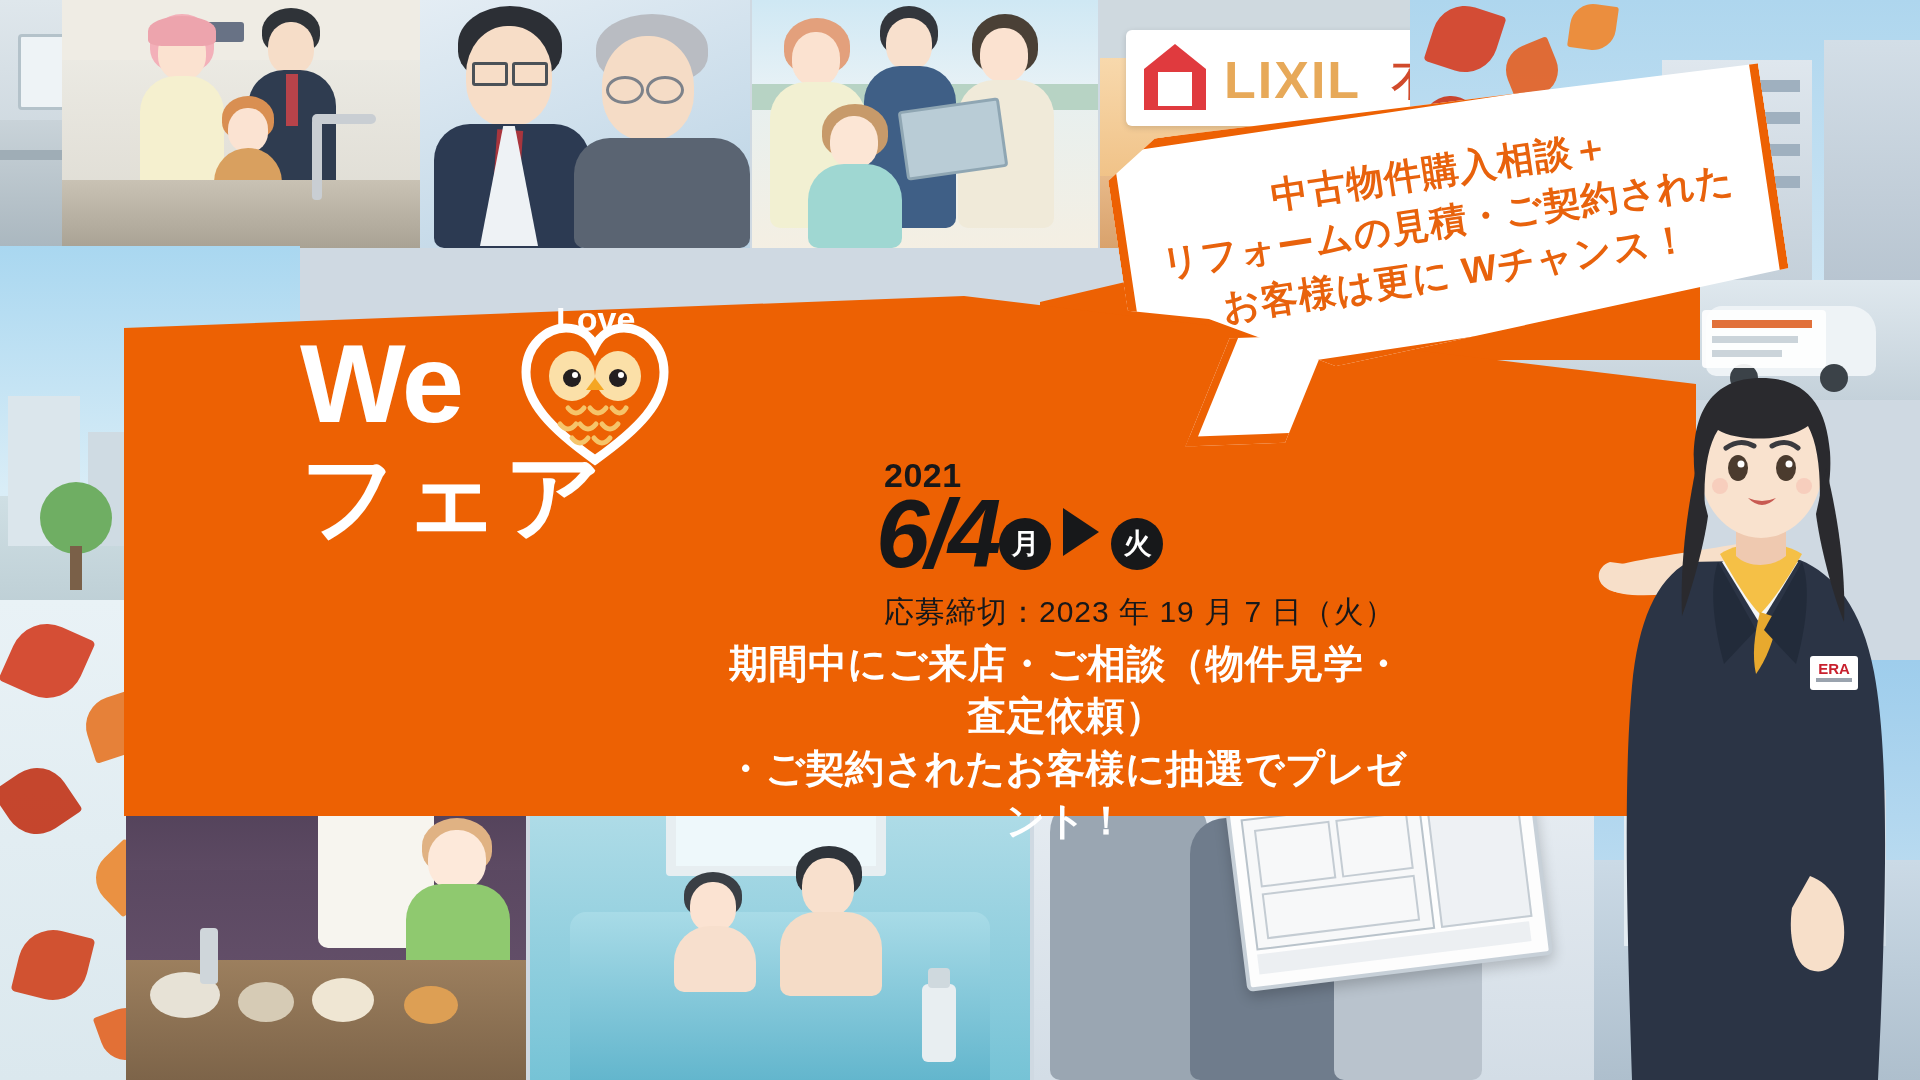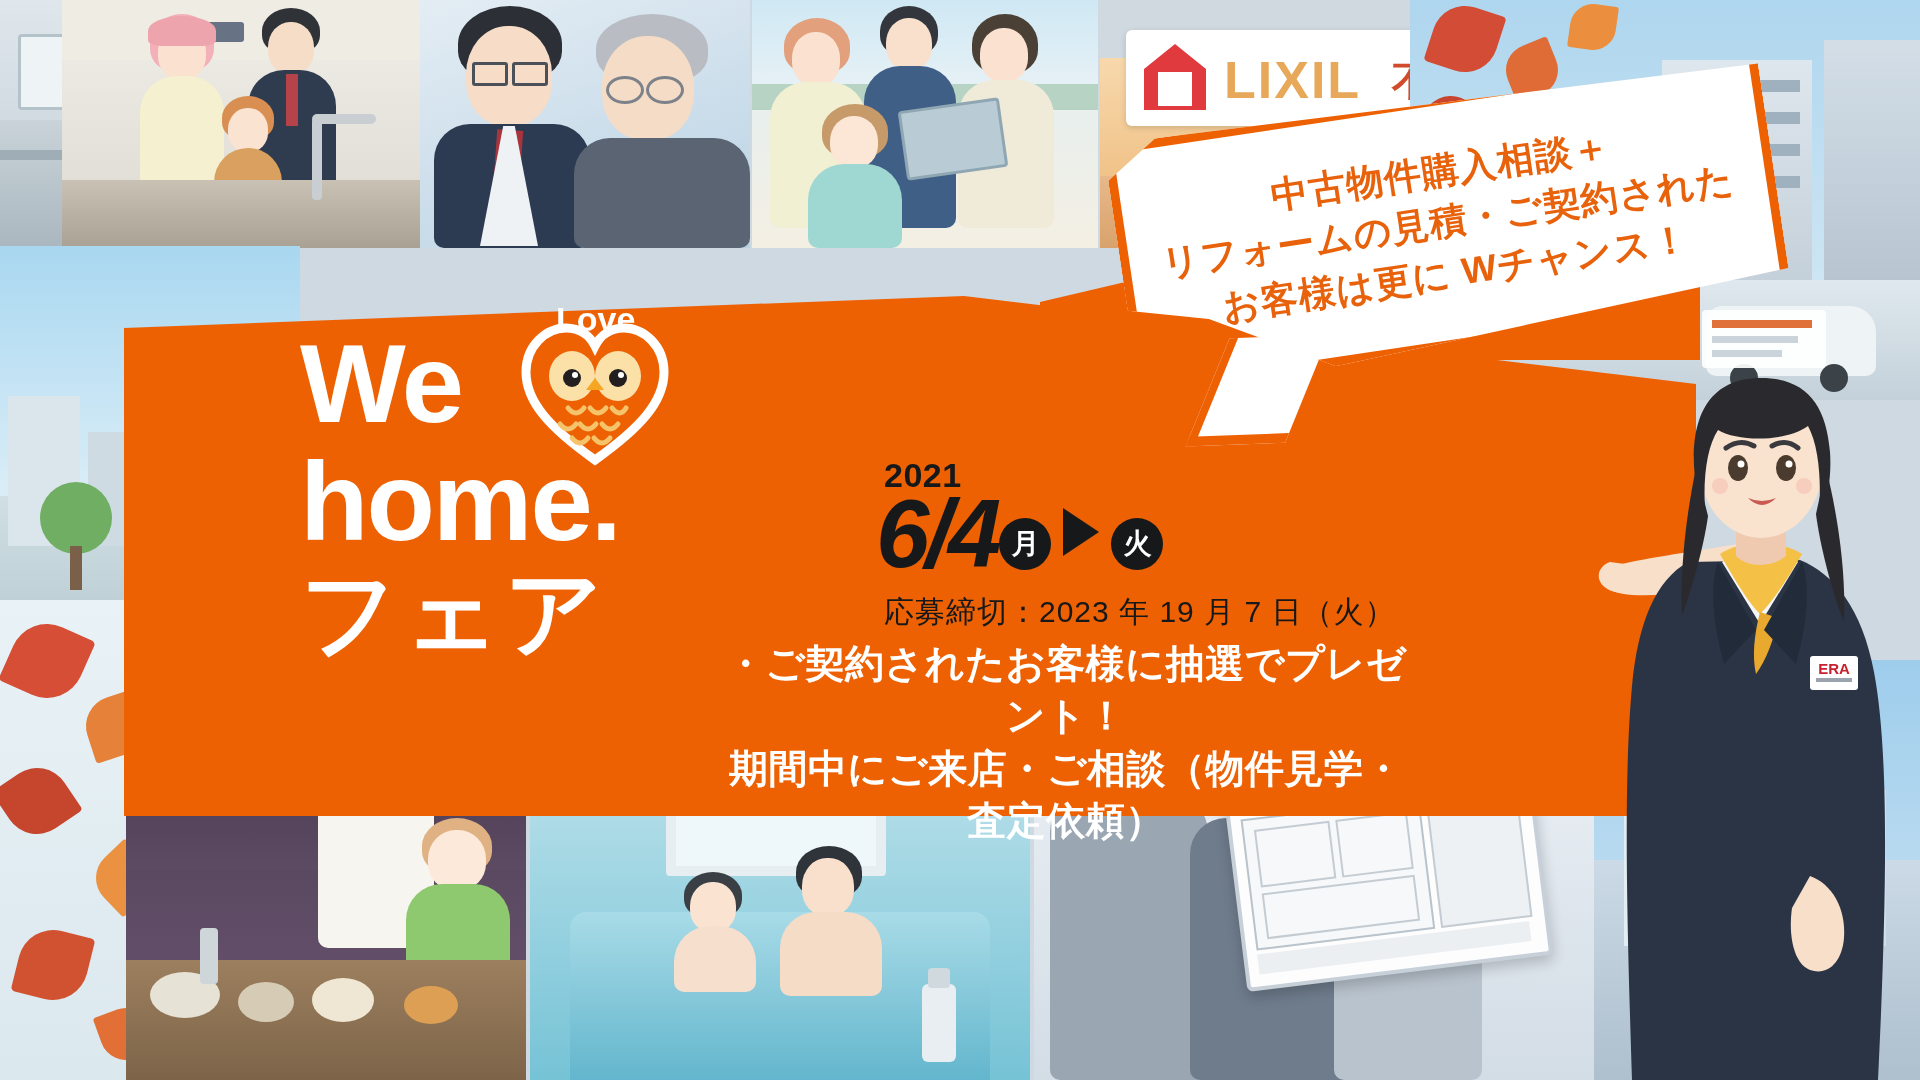--- a/index.html
+++ b/index.html
@@ -346,7 +346,6 @@
 
   <div class="logo-wrap">
     <div class="logo-we">We</div>
-    <div class="logo-home">home.</div>
     <div class="logo-fair">フェア</div>
   </div>
 

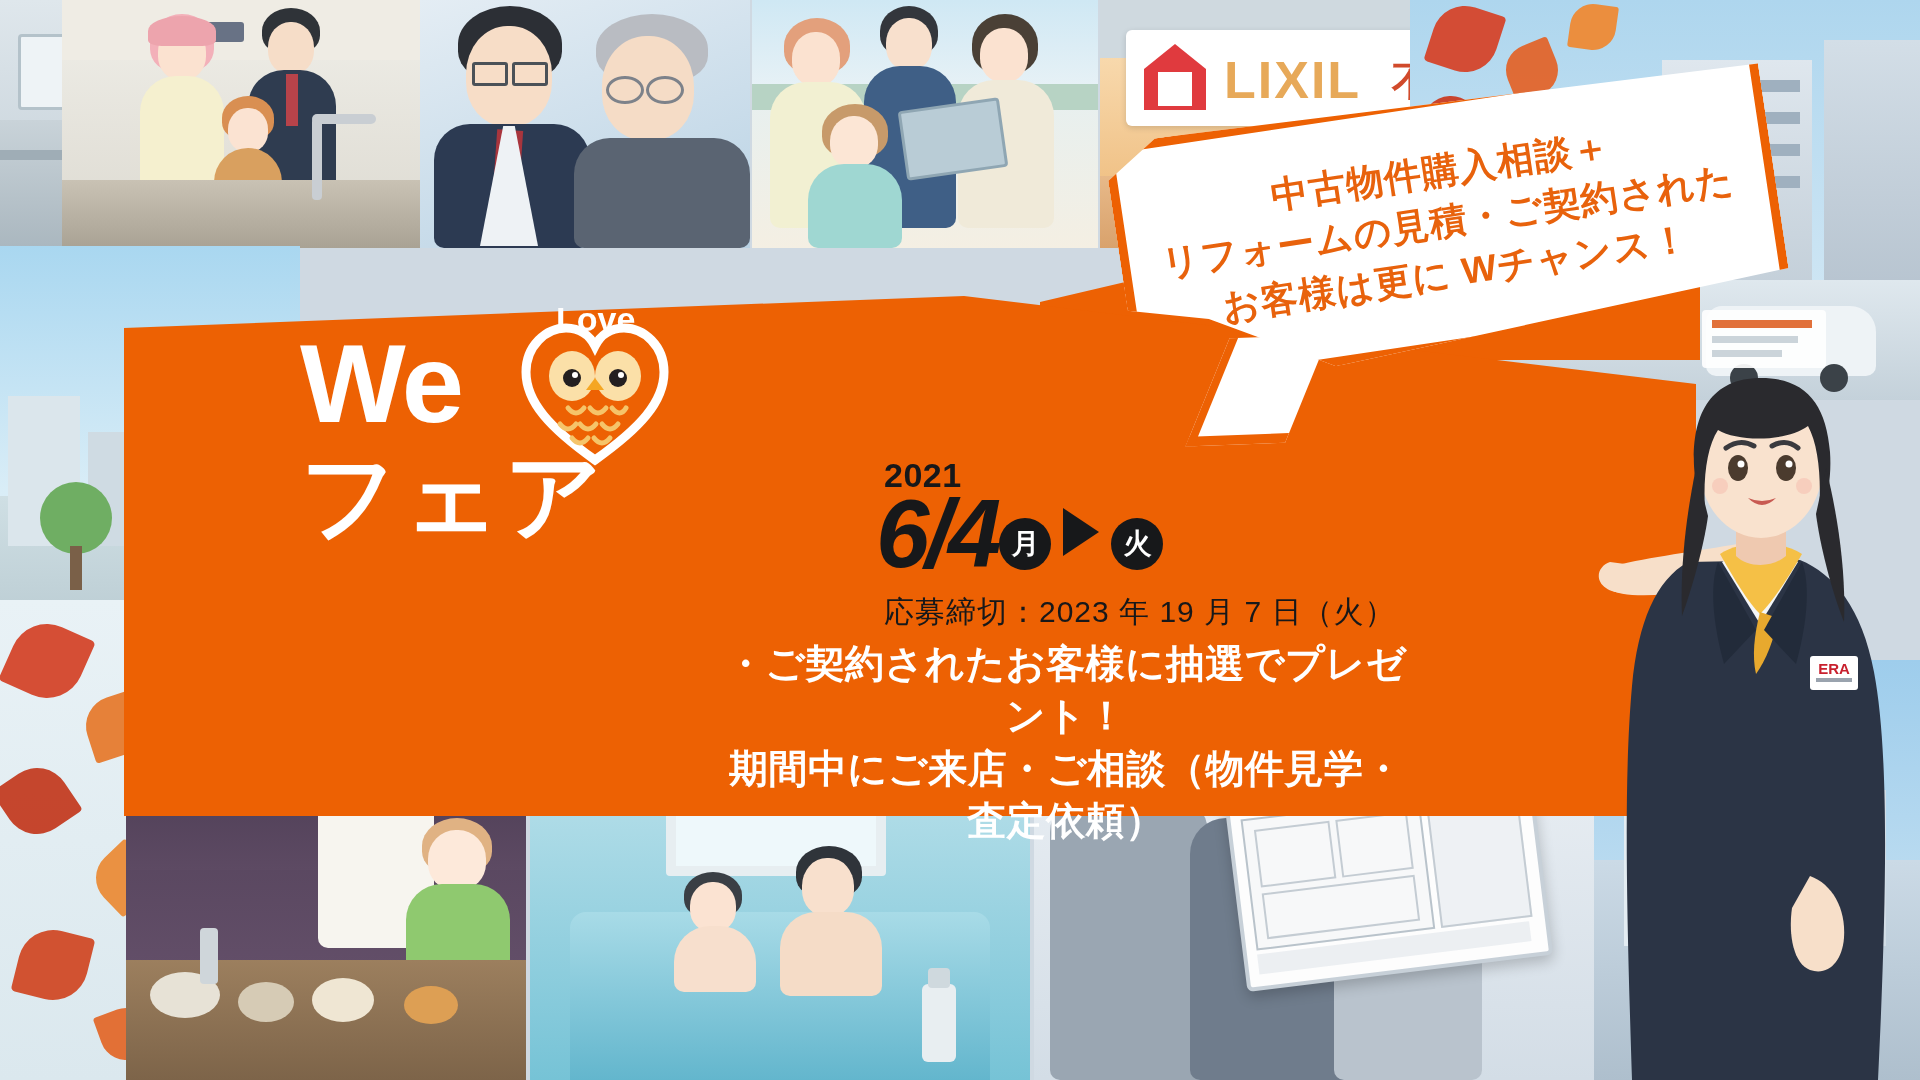--- a/index.html
+++ b/index.html
@@ -386,8 +386,8 @@
   <div class="deadline">応募締切：2023 年 19 月 7 日（火）</div>
 
   <div class="desc">
+    <div>期間中にご来店・ご相談（物件見学・査定依頼）</div>
     <div>・ご契約されたお客様に抽選でプレゼント！</div>
-    <div>期間中にご来店・ご相談（物件見学・査定依頼）</div>
   </div>
 
   <div class="staff">

